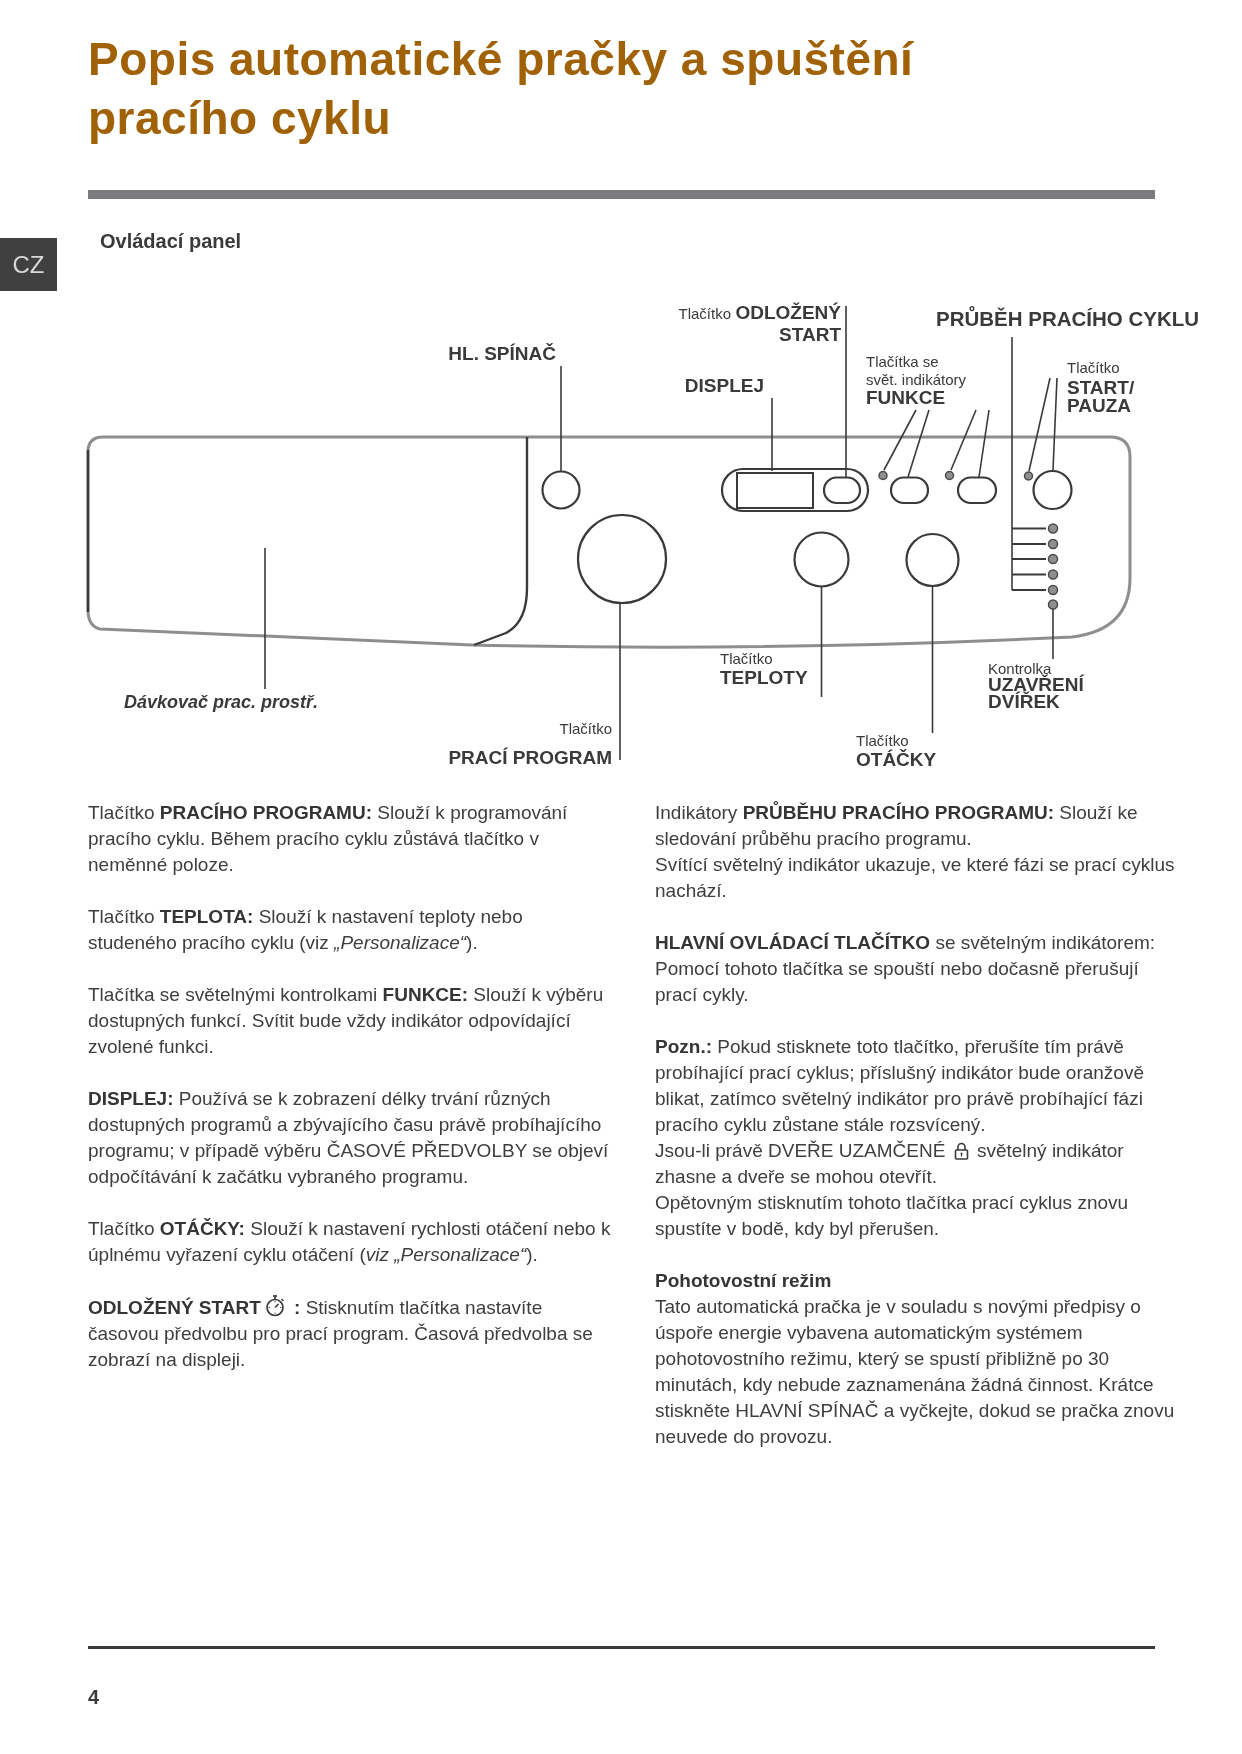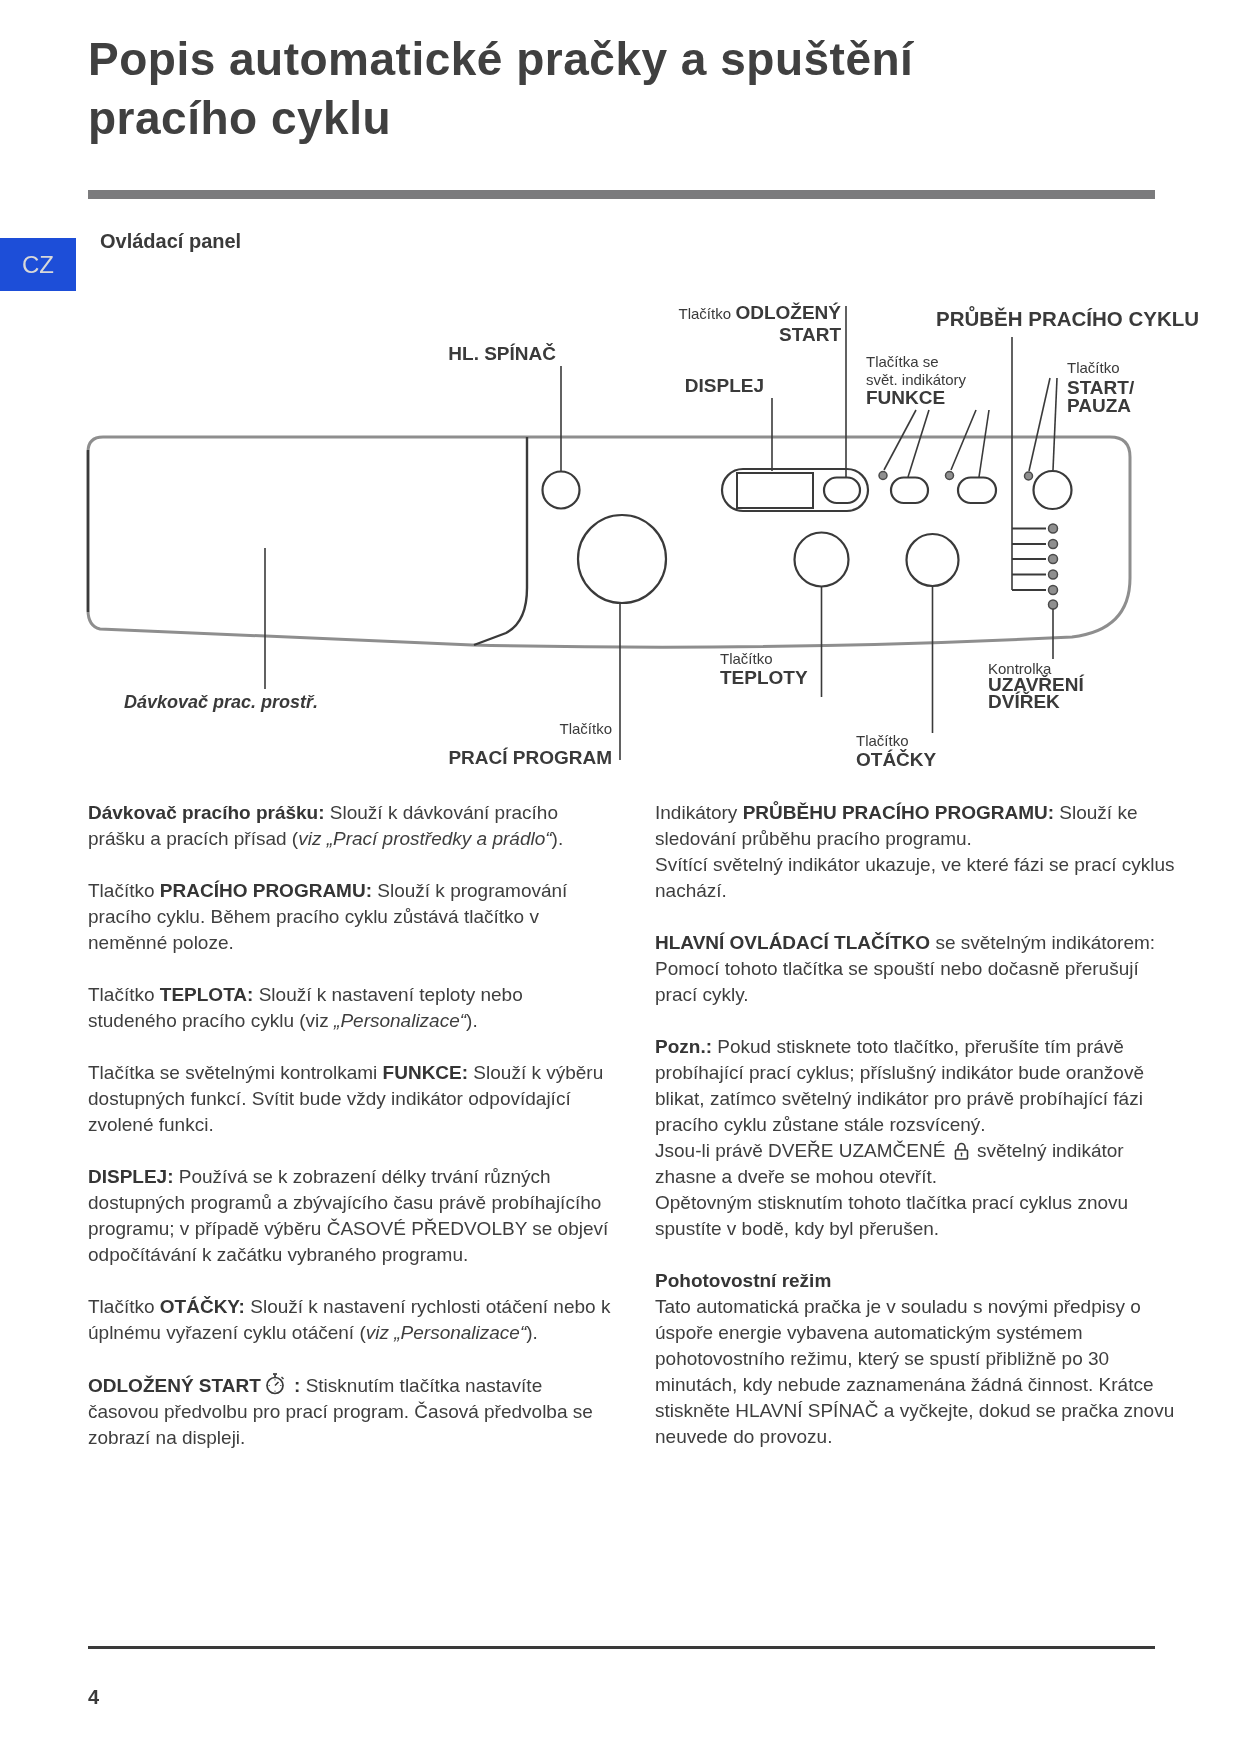--- a/index.html
+++ b/index.html
@@ -10,7 +10,7 @@
   }
   .title{
     position:absolute;left:88px;top:30px;width:1000px;
-    font-size:46px;font-weight:bold;line-height:1.28;color:#404040;
+    font-size:46px;font-weight:bold;line-height:1.28;color:#a16207;
     letter-spacing:0.5px;
   }
   .title-bar{

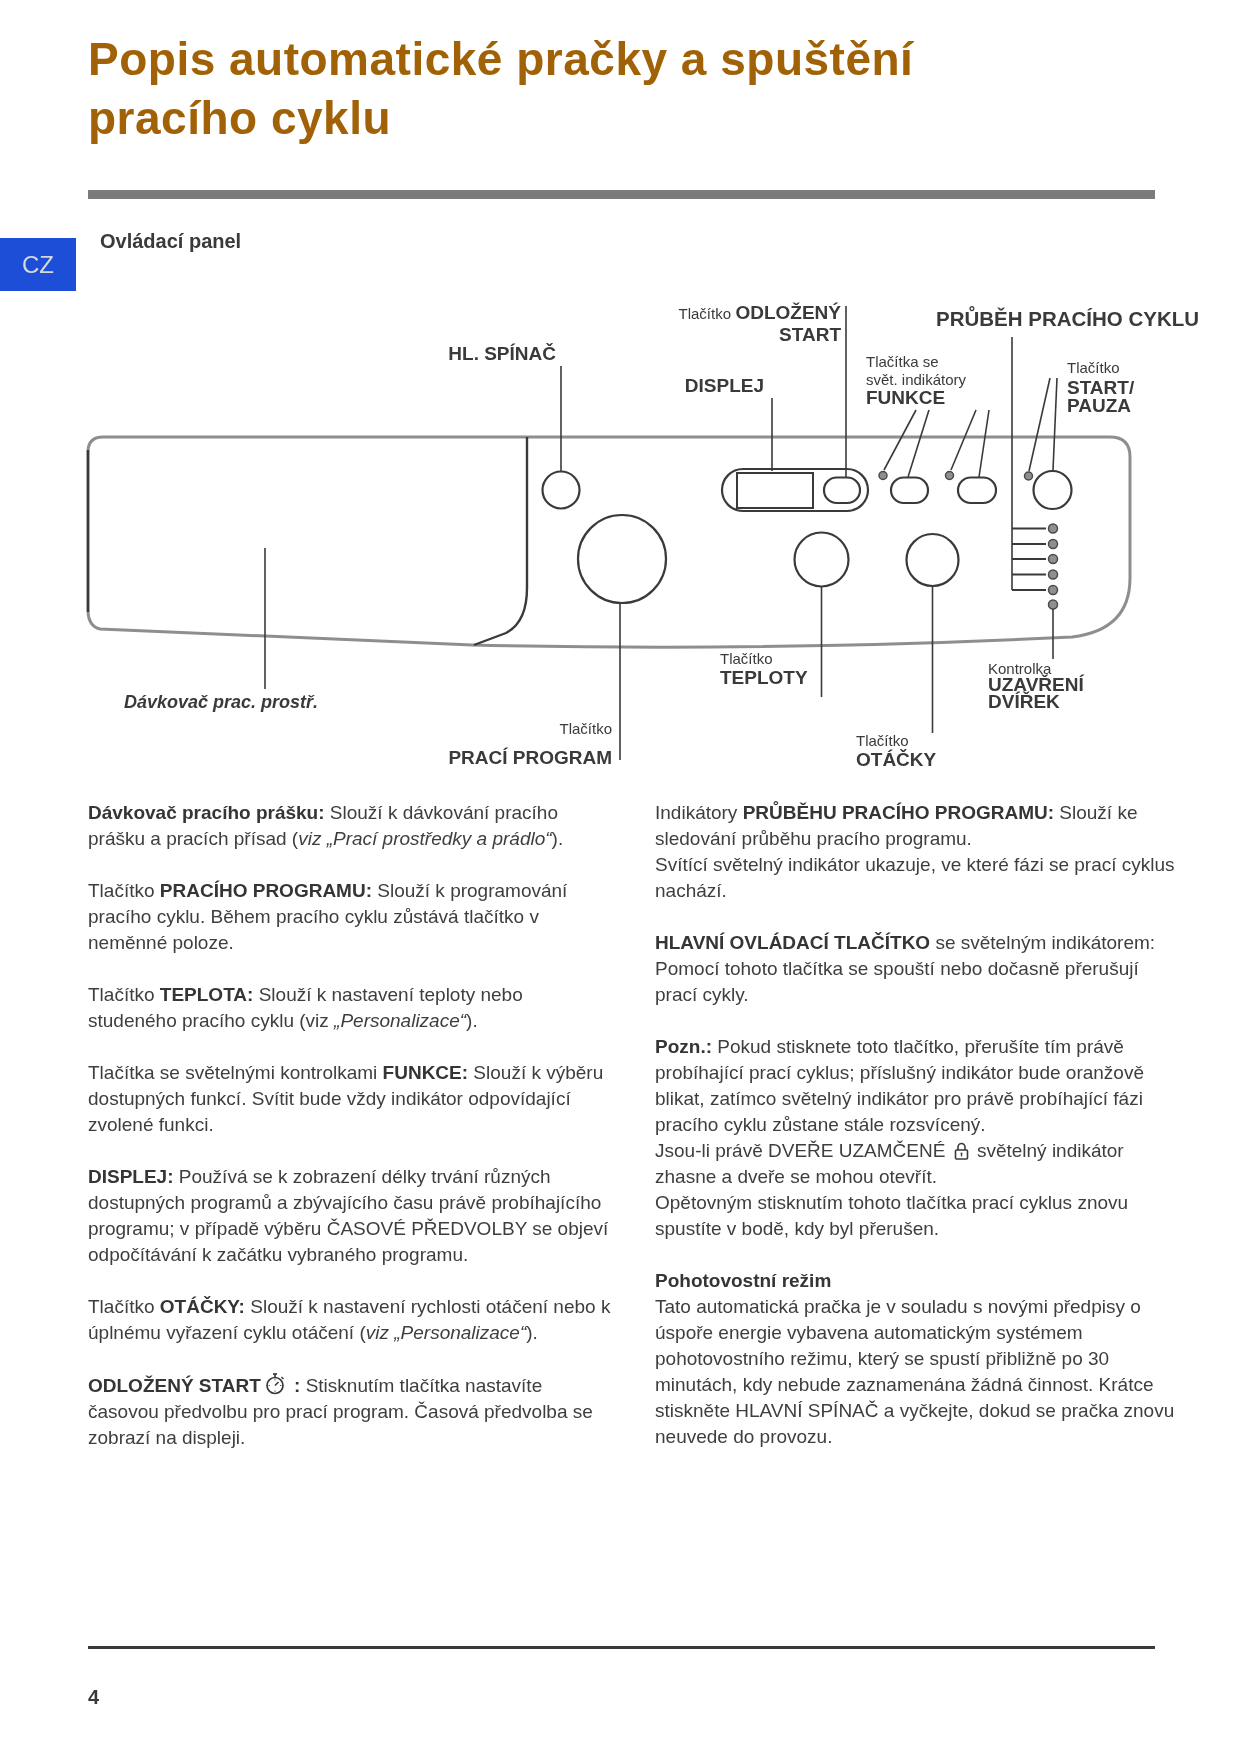--- a/index.html
+++ b/index.html
@@ -17,7 +17,7 @@
     position:absolute;left:88px;top:190px;width:1067px;height:9px;background:#7b7b7d;
   }
   .cz-tab{
-    position:absolute;left:0;top:238px;width:76px;height:53px;background:#1d4ed8;
+    position:absolute;left:0;top:238px;width:57px;height:53px;background:#404040;
     color:#d8d8d8;font-size:24px;display:flex;align-items:center;justify-content:center;
   }
   .section-heading{

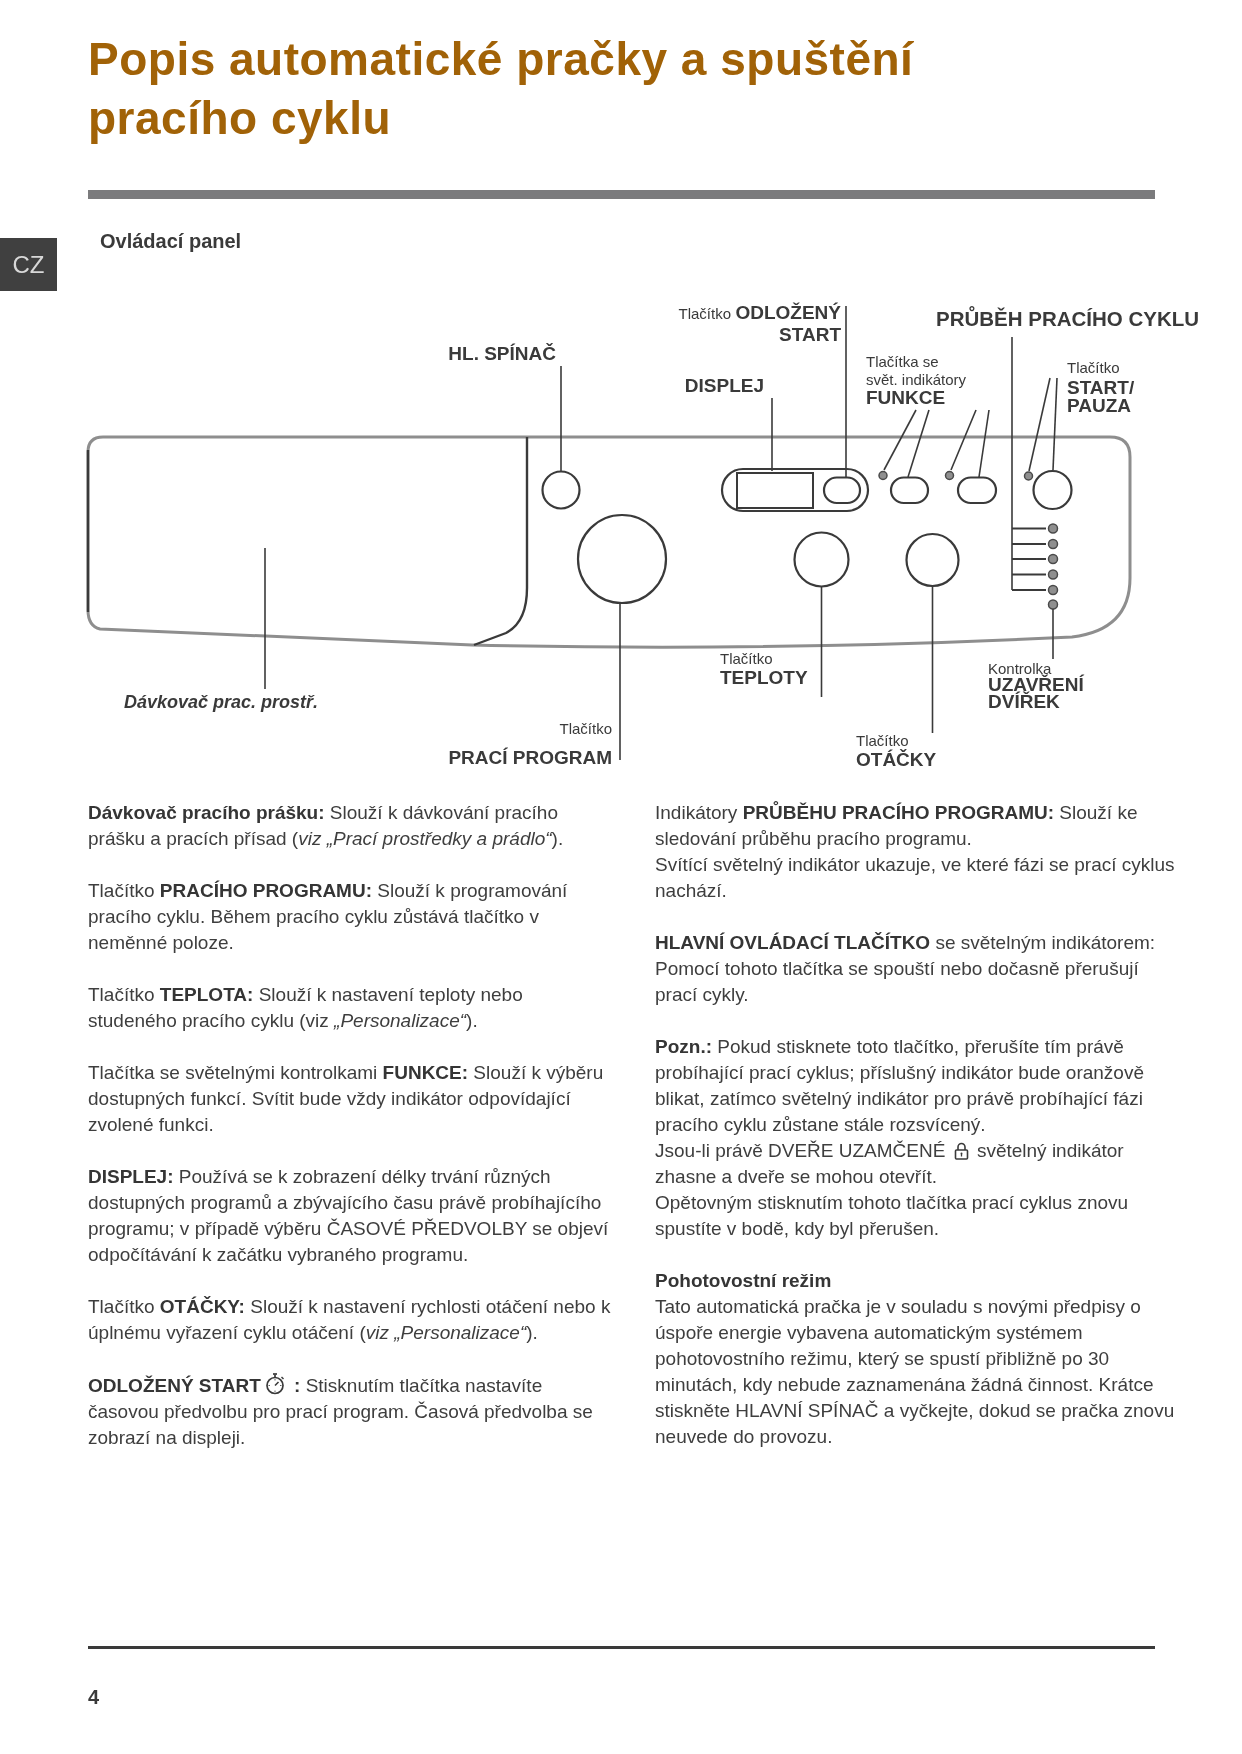--- a/index.html
+++ b/index.html
@@ -133,7 +133,6 @@
   </svg>
 
   <div class="col col-left">
-    <p><b>Dávkovač pracího prášku:</b> Slouží k dávkování pracího prášku a pracích přísad (<i>viz „Prací prostředky a prádlo“</i>).</p>
     <p>Tlačítko <b>PRACÍHO PROGRAMU:</b> Slouží k programování pracího cyklu. Během pracího cyklu zůstává tlačítko v neměnné poloze.</p>
     <p>Tlačítko <b>TEPLOTA:</b> Slouží k nastavení teploty nebo studeného pracího cyklu (viz <i>„Personalizace“</i>).</p>
     <p>Tlačítka se světelnými kontrolkami <b>FUNKCE:</b> Slouží k výběru dostupných funkcí. Svítit bude vždy indikátor odpovídající zvolené funkci.</p>

